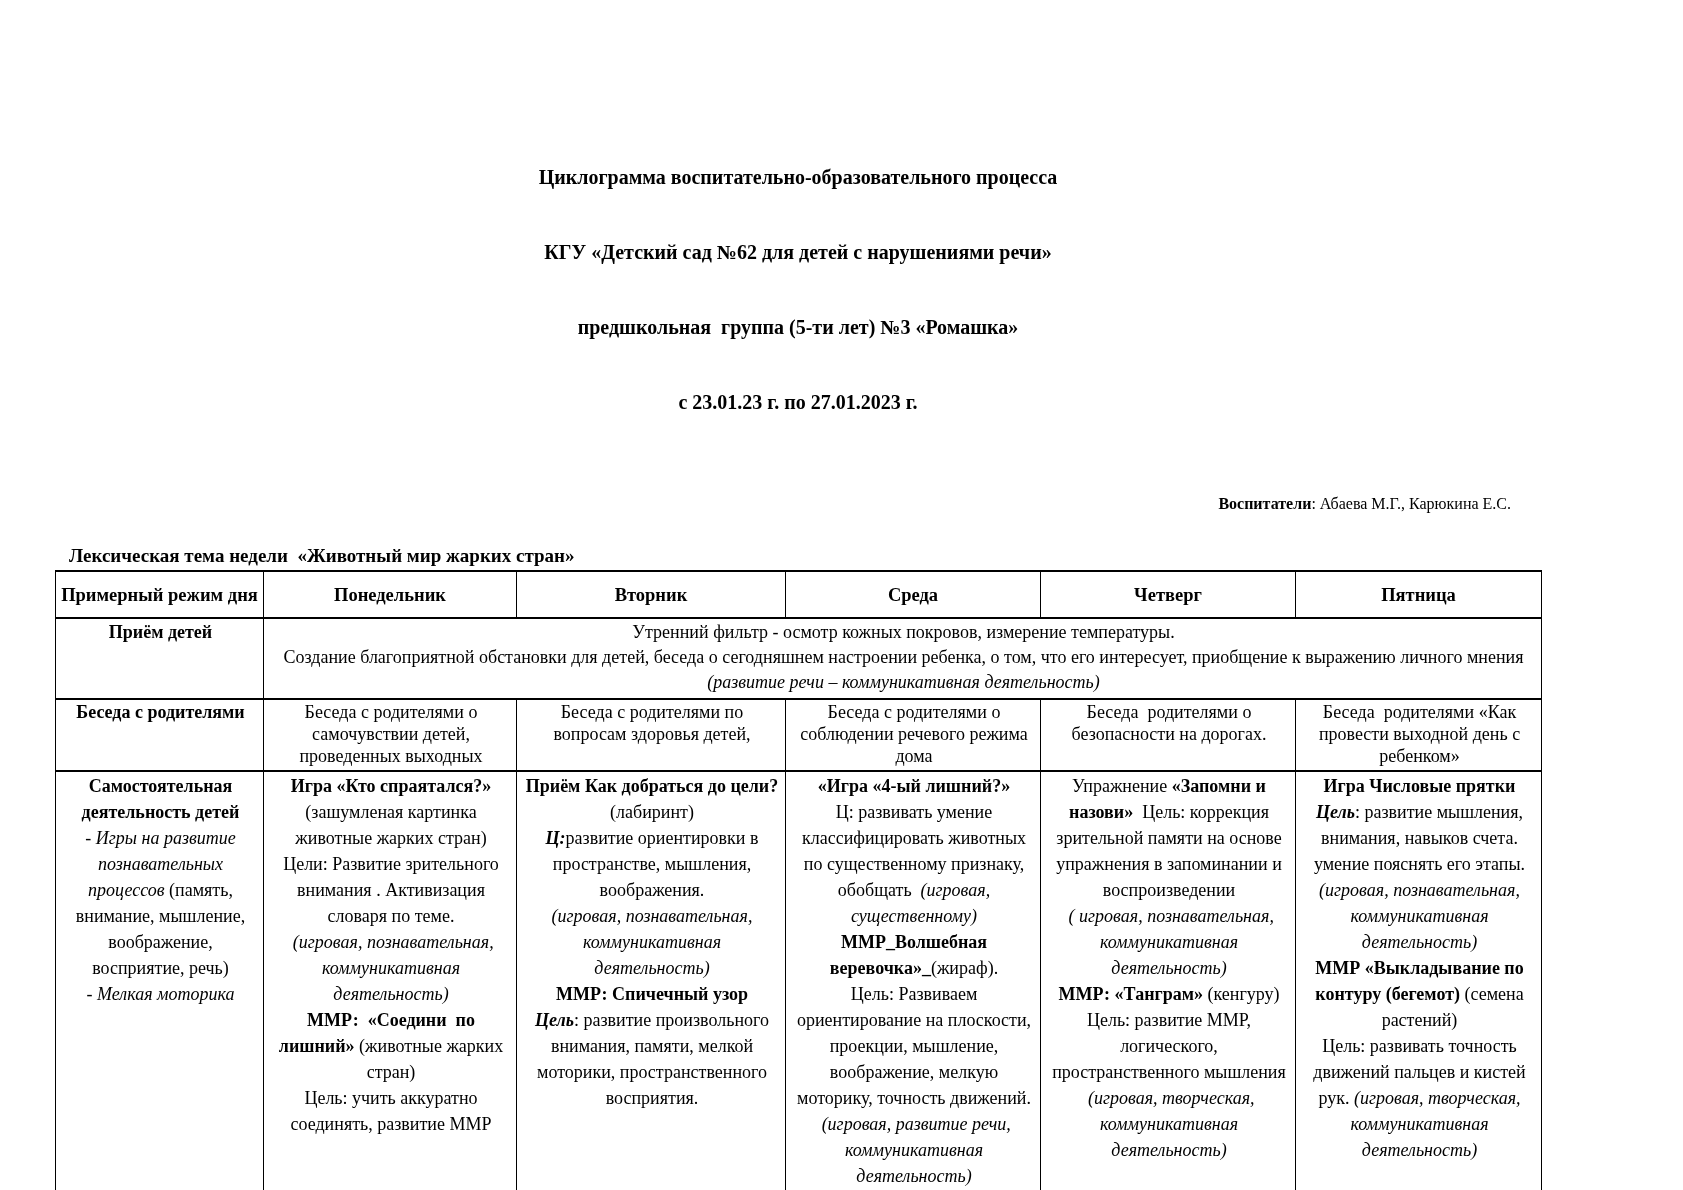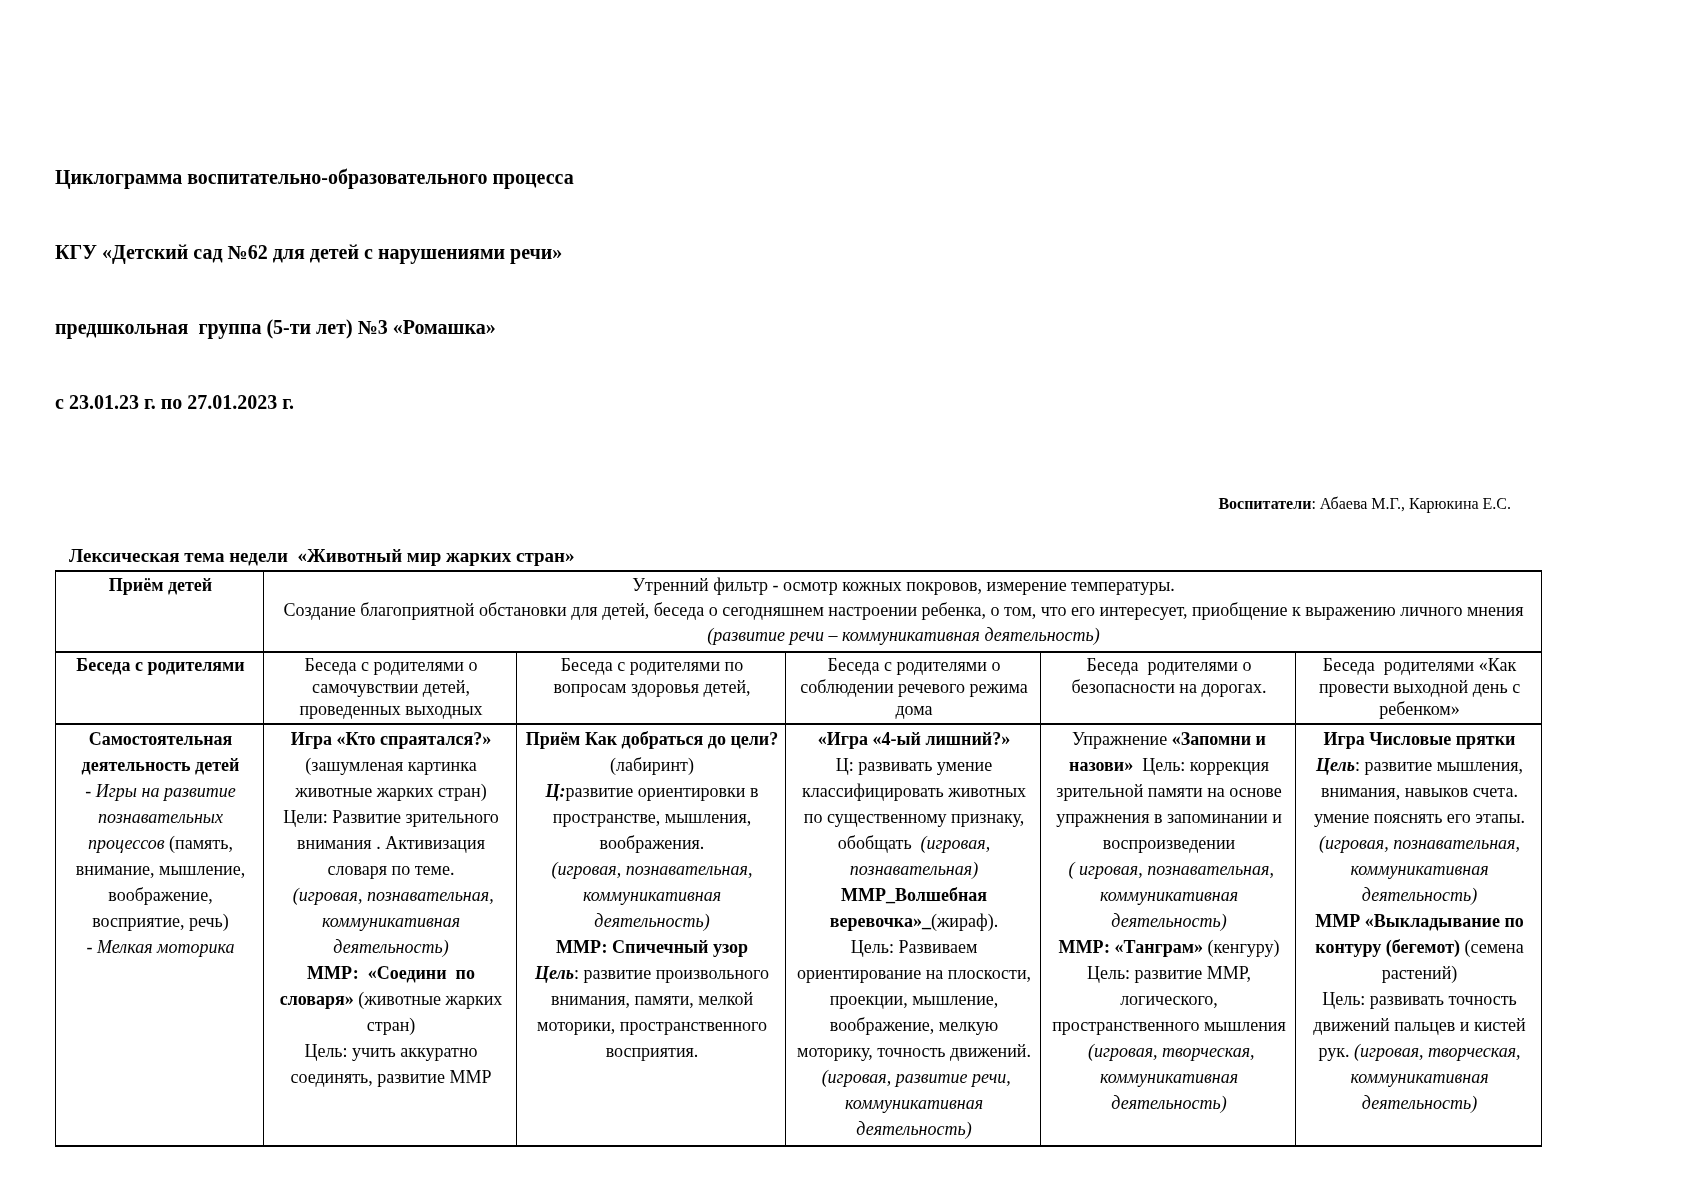--- a/index.html
+++ b/index.html
@@ -17,6 +17,7 @@
     padding-top: 115px;
   }
   .title-block {
+    text-align: center;
     font-weight: bold;
     font-size: 20px;
     line-height: 25px;

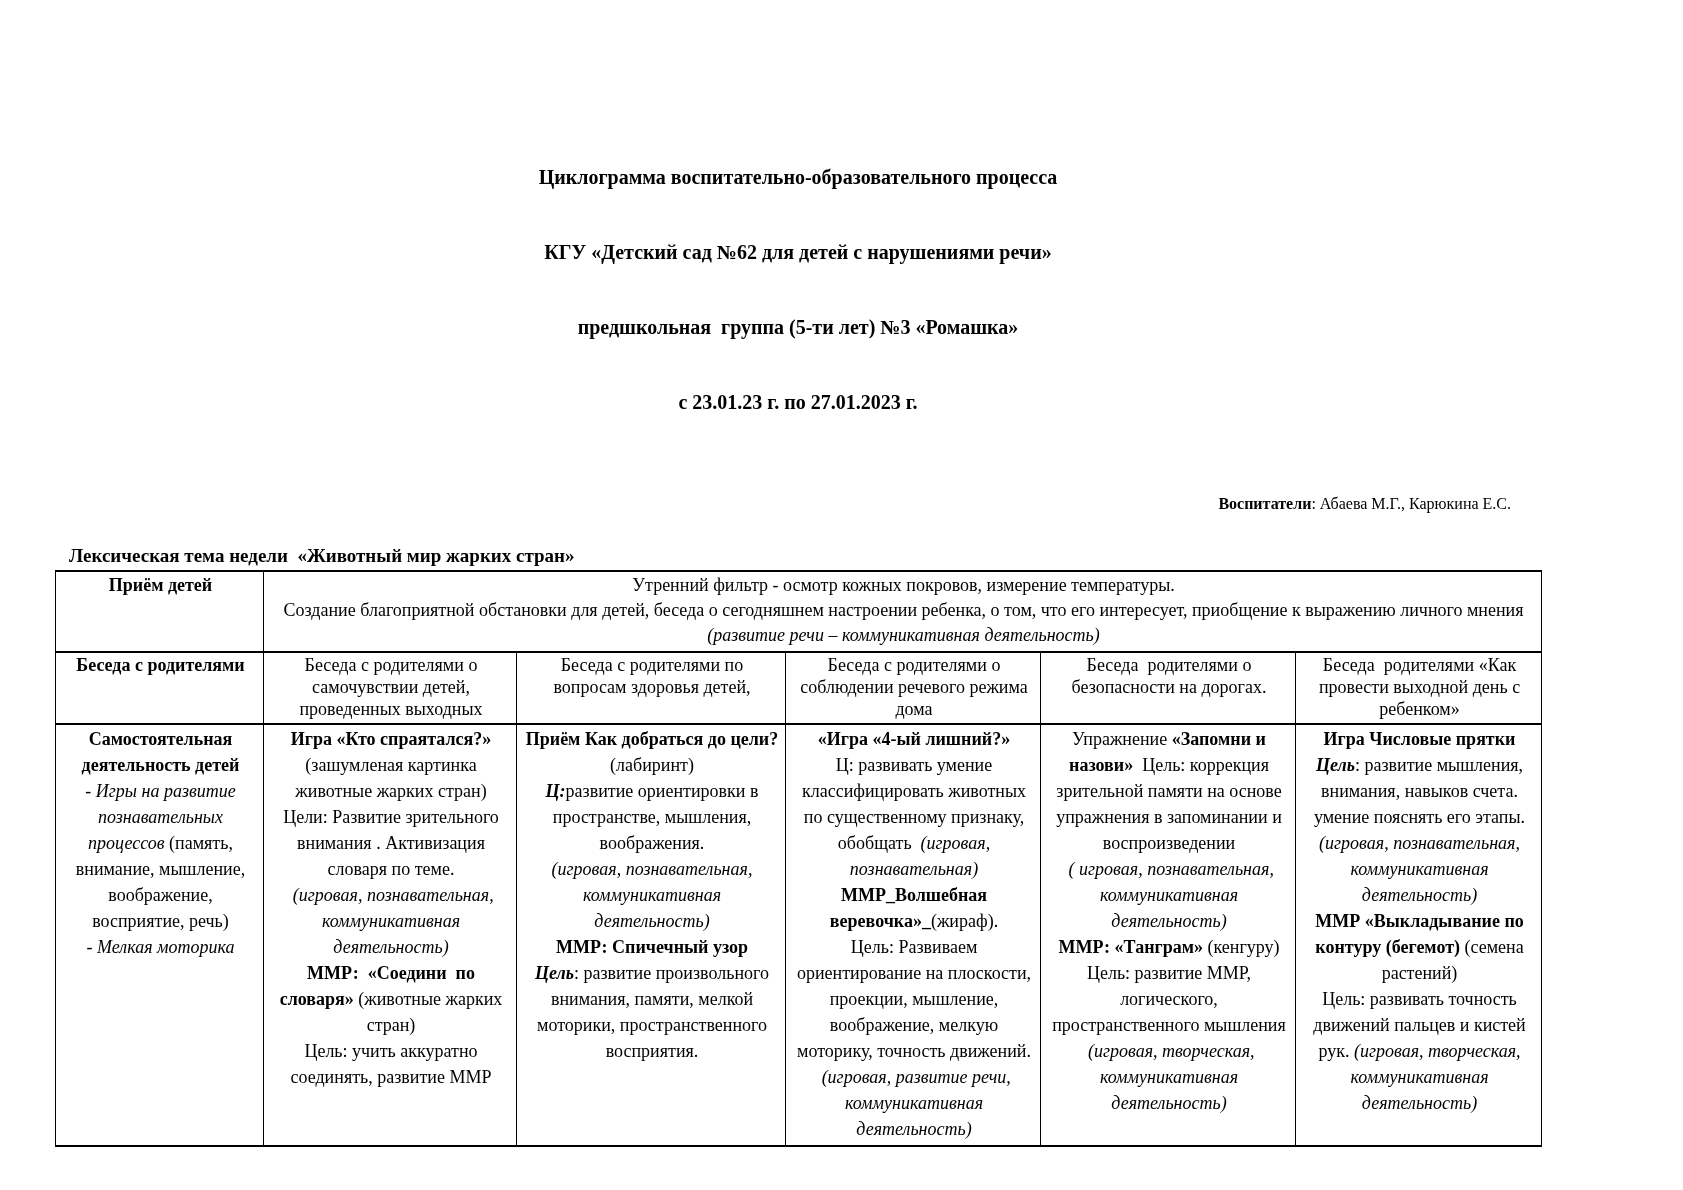--- a/index.html
+++ b/index.html
@@ -101,6 +101,14 @@
         <col style="width:246px">
     </colgroup>
     <tbody>
+        <tr>
+      <th>Примерный режим дня</th>
+      <th>Понедельник</th>
+      <th>Вторник</th>
+      <th>Среда</th>
+      <th>Четверг</th>
+      <th>Пятница</th>
+    </tr>
     <tr class="row-priem">
       <td class="rowlabel">
             <div class="blk"><span class="b">Приём детей</span></div>

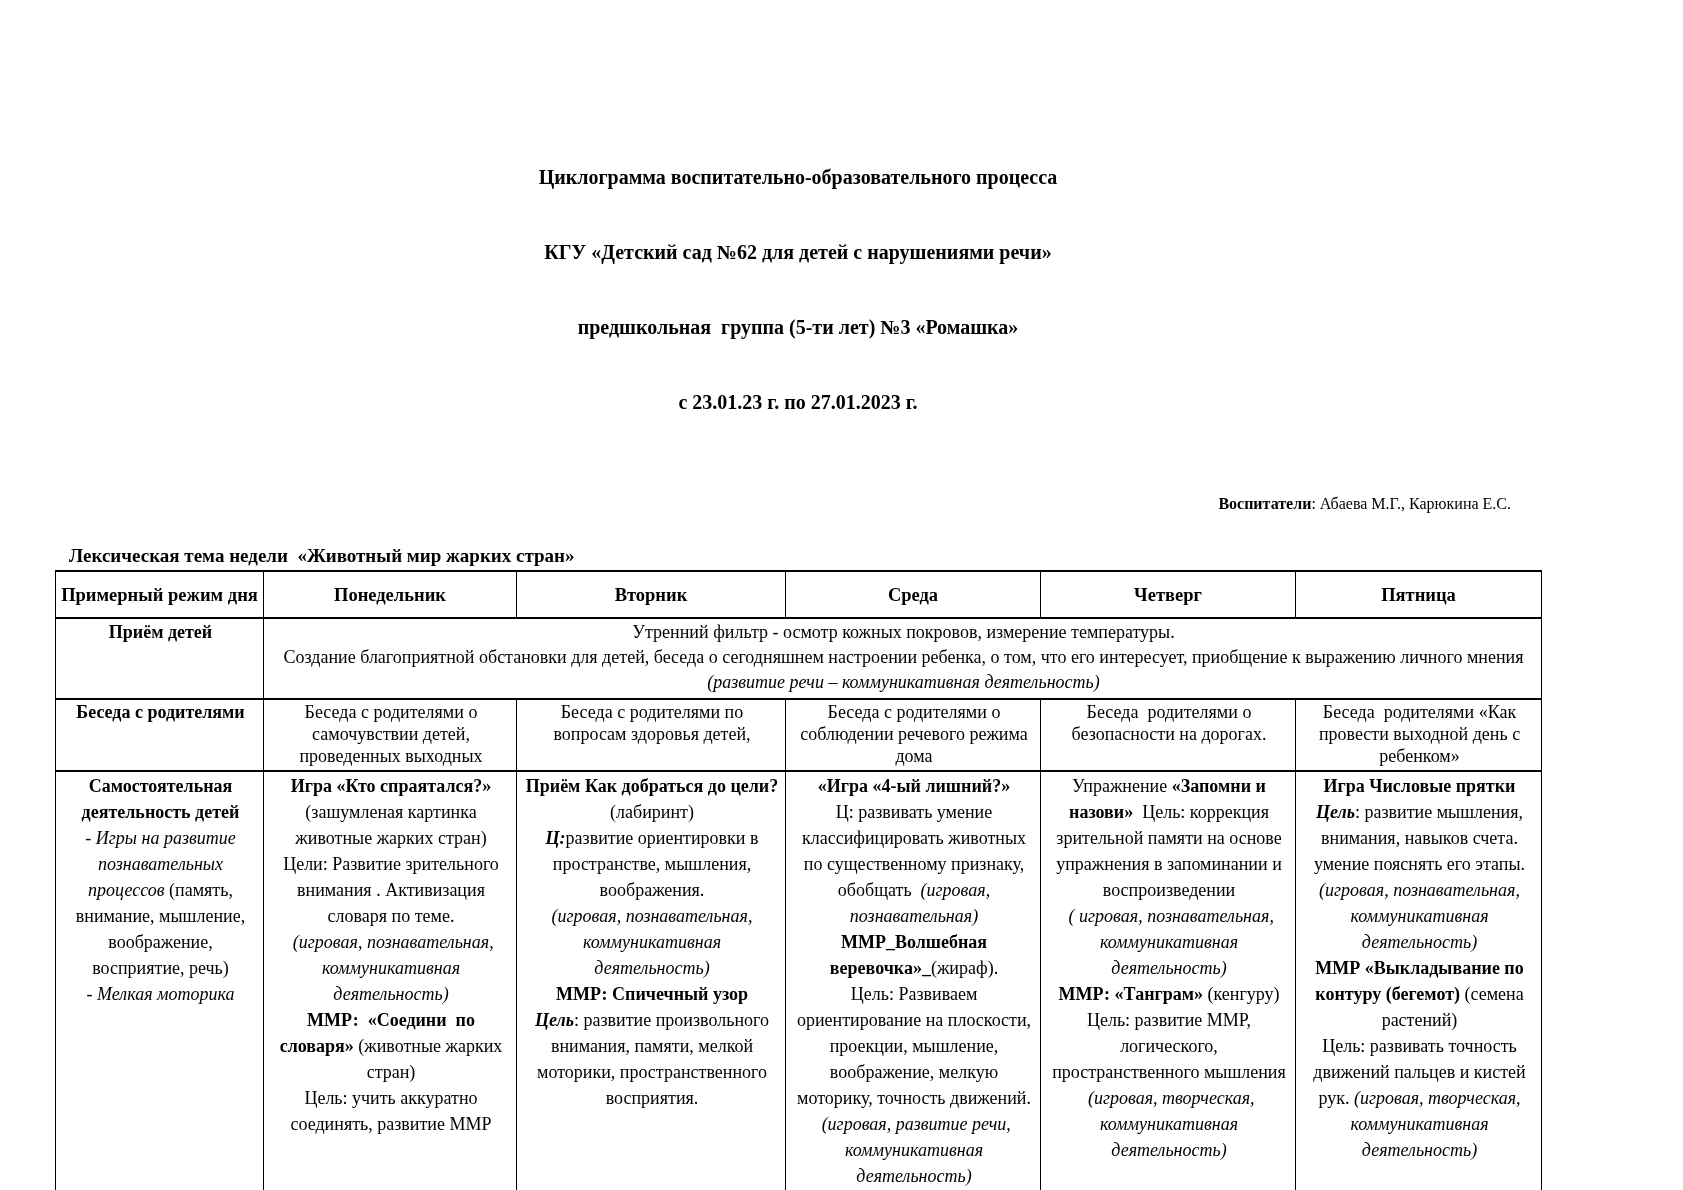--- a/index.html
+++ b/index.html
@@ -161,7 +161,7 @@
           </td>
       <td>
             <div class="blk"><span class="b">«Игра «4-ый лишний?»</span></div>
-            <div class="blk"><span>Ц: развивать умение классифицировать животных по существенному признаку, обобщать  </span><span class="i">(игровая, познавательная)</span></div>
+            <div class="blk"><span>Ц: развивать умение классифицировать животных по существенному признаку, обобщать  </span><span class="i">(игровая, существенному)</span></div>
             <div class="blk"><span class="b">ММР_Волшебная веревочка»_</span><span>(жираф).</span></div>
             <div class="blk"><span>Цель: Развиваем ориентирование на плоскости, проекции, мышление, воображение, мелкую моторику, точность движений.</span></div>
             <div class="blk"><span class="i"> (игровая, развитие речи, коммуникативная деятельность)</span></div>

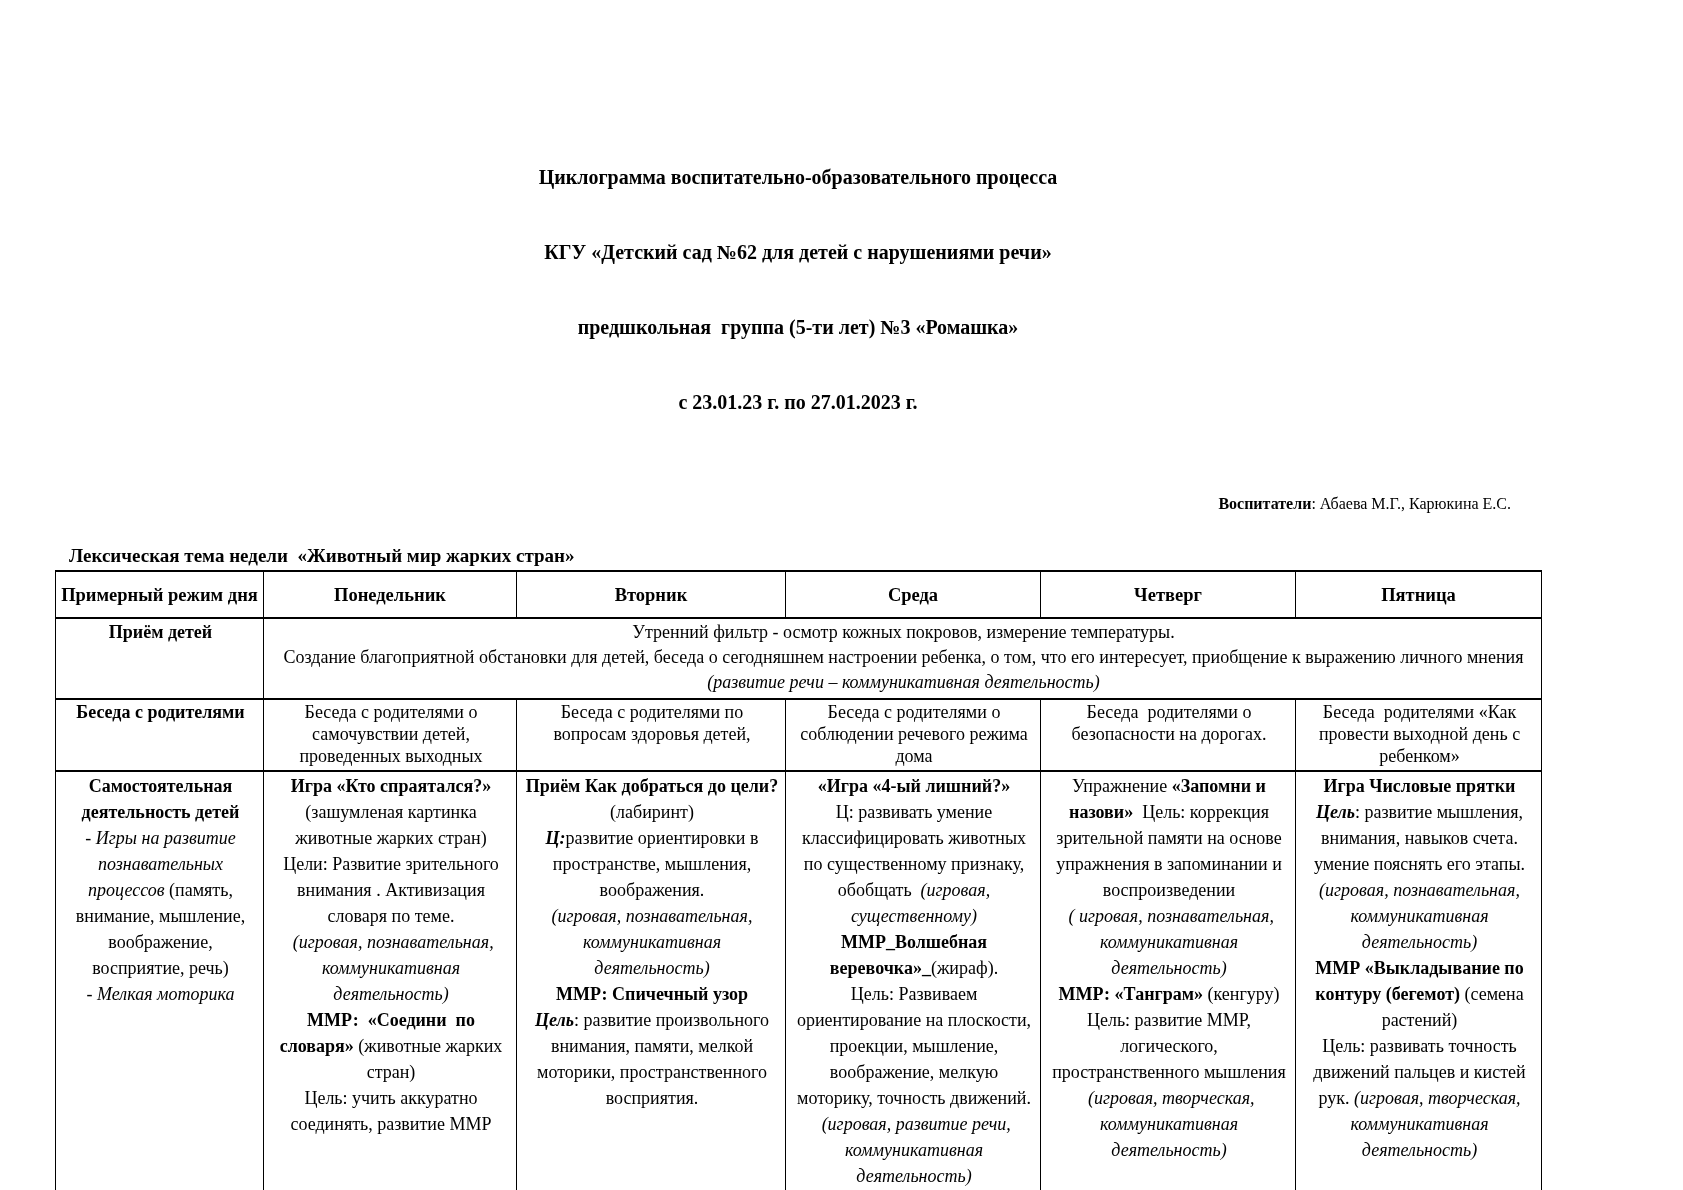--- a/index.html
+++ b/index.html
@@ -149,7 +149,7 @@
             <div class="blk blk-c"><span>(зашумленая картинка животные жарких стран)</span></div>
             <div class="blk"><span>Цели: Развитие зрительного внимания . Активизация словаря по теме.</span></div>
             <div class="blk"><span class="i"> (игровая, познавательная, коммуникативная деятельность)</span></div>
-            <div class="blk"><span class="b">ММР:  «Соедини  по словаря»</span><span> (животные жарких стран)</span></div>
+            <div class="blk"><span class="b">ММР:  «Соедини  по лишний»</span><span> (животные жарких стран)</span></div>
             <div class="blk"><span>Цель: учить аккуратно соединять, развитие ММР</span></div>
           </td>
       <td>

